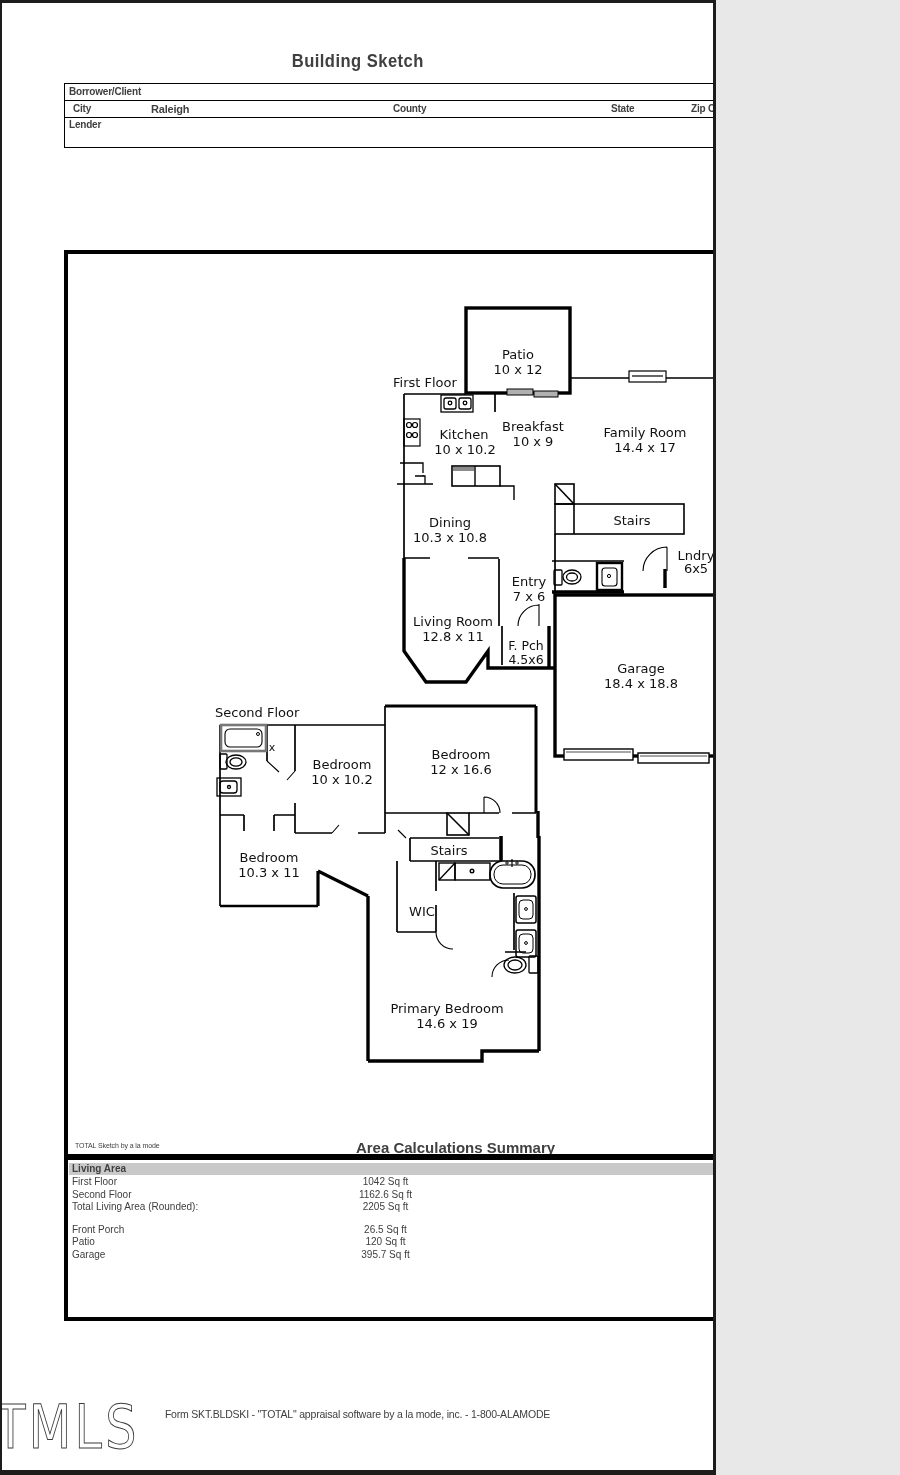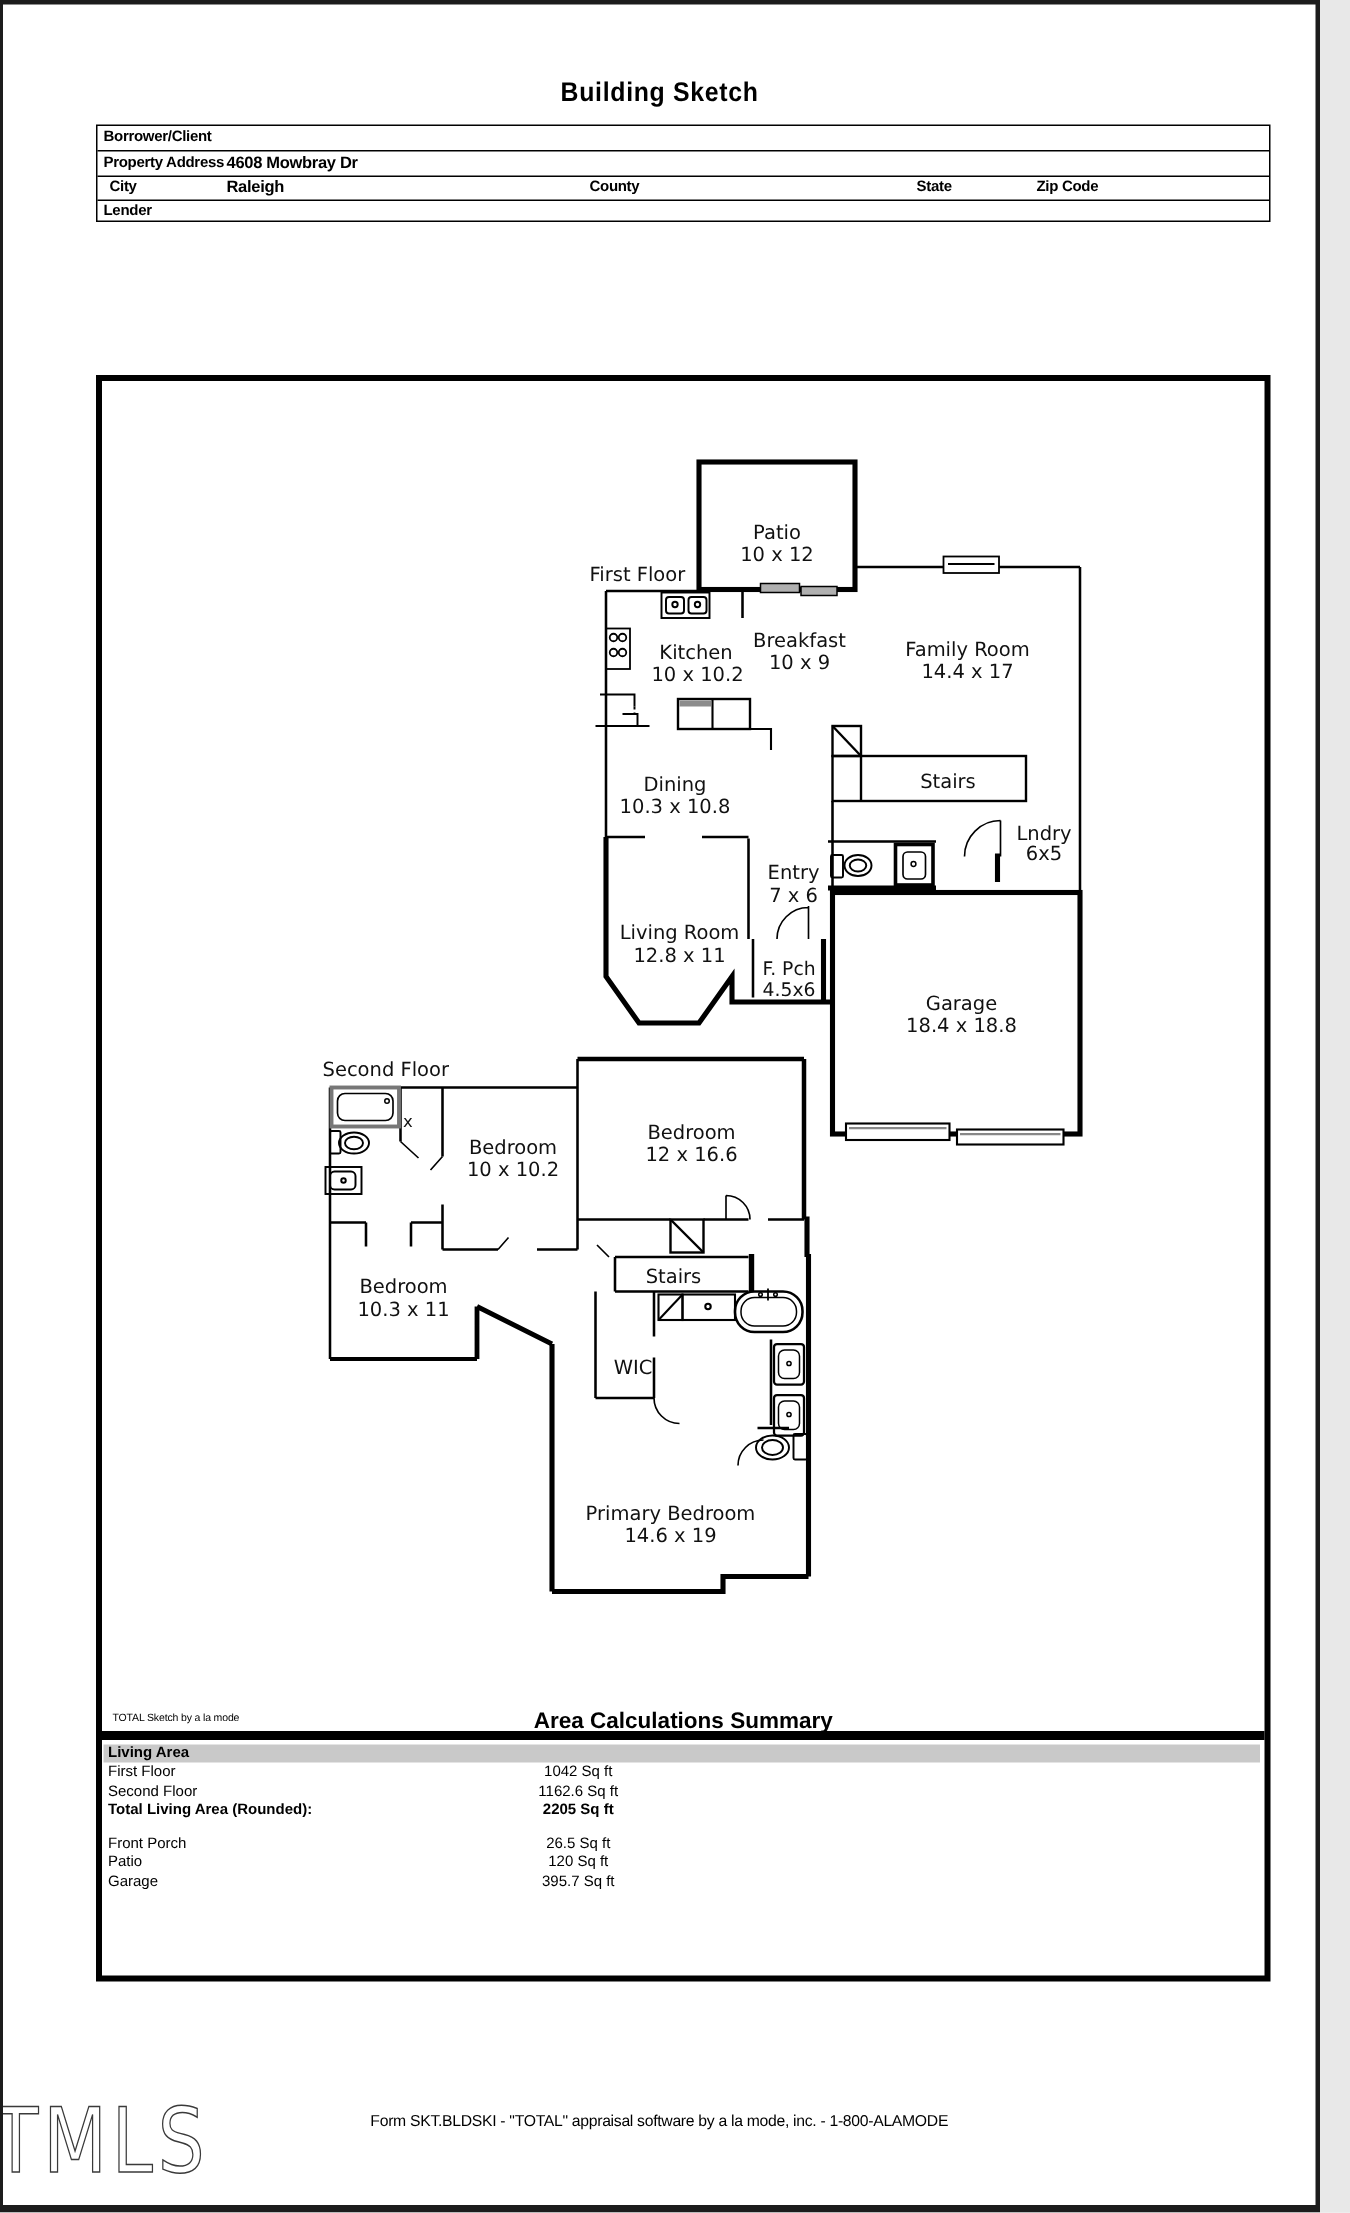--- a/index.html
+++ b/index.html
@@ -4,9 +4,9 @@
 <style>
   html,body{margin:0;padding:0;background:#e8e8e8;}
   .page{
-    position:relative;width:880px;height:1475px;background:#fff;
+    position:relative;width:716px;height:1475px;background:#fff;
     box-sizing:border-box;border:solid #1c1c1c;border-width:3px 3px 5px 2px;
-    font-family:"Liberation Sans",sans-serif;color:#000000;overflow:hidden;
+    font-family:"Liberation Sans",sans-serif;color:#404040;overflow:hidden;
   }
   .title{
     position:absolute;top:48px;left:0;width:100%;text-align:center;

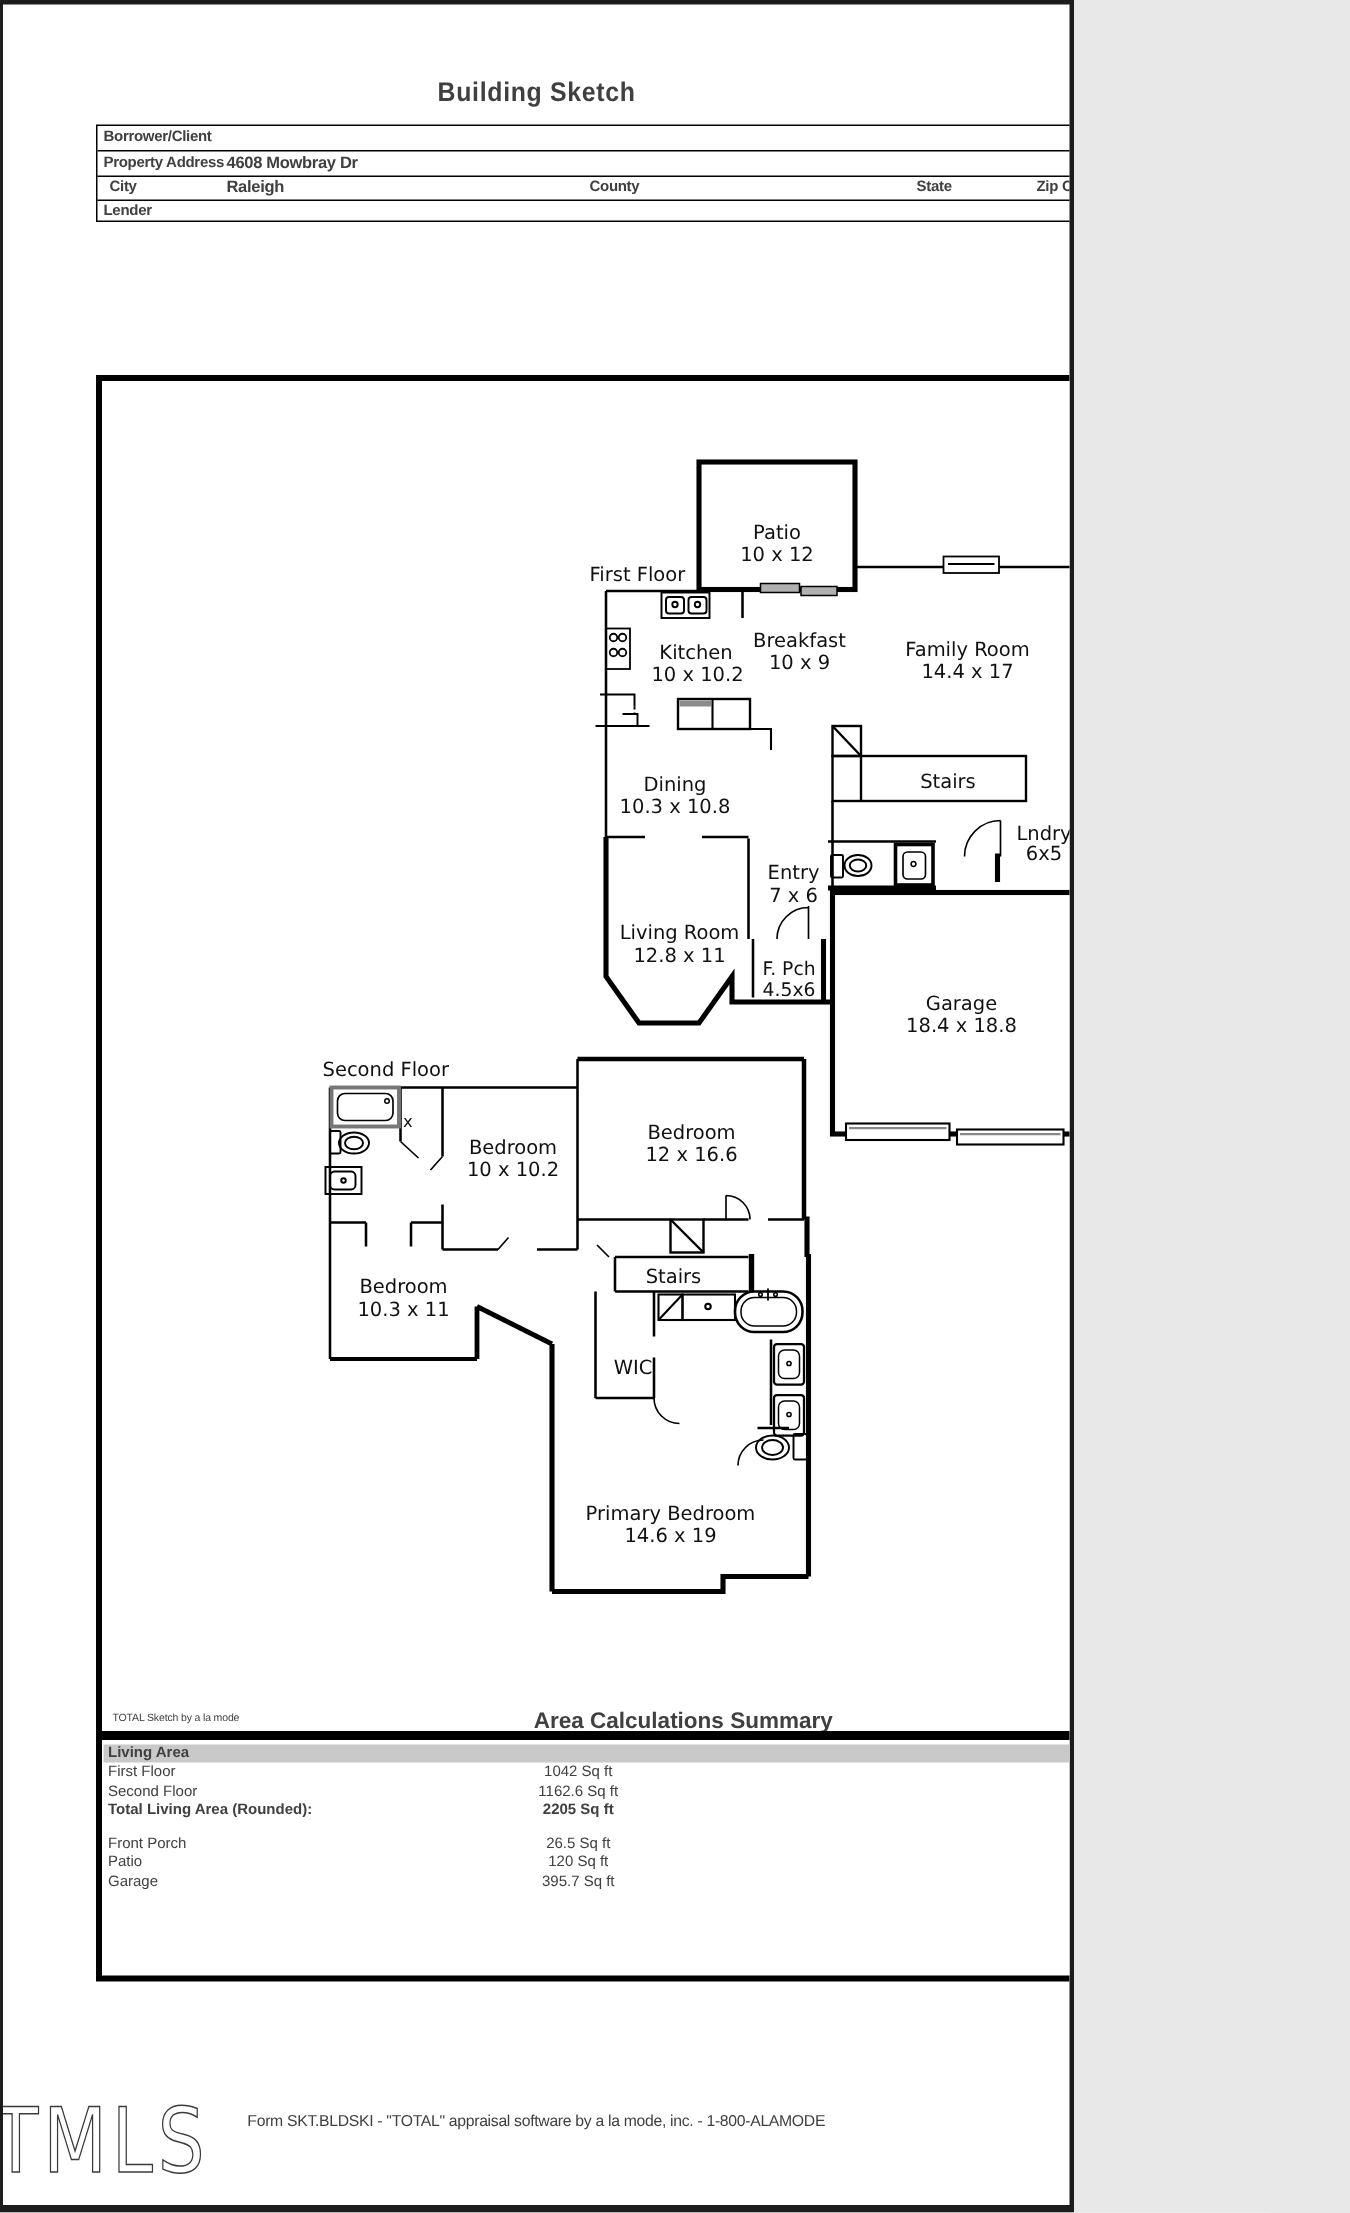--- a/index.html
+++ b/index.html
@@ -53,10 +53,6 @@
       <span style="left:4px">Borrower/Client</span>
     </div>
     <div class="info-row">
-      <span style="left:4px">Property Address</span>
-      <span class="val" style="left:86px">4608 Mowbray Dr</span>
-    </div>
-    <div class="info-row">
       <span style="left:8px">City</span>
       <span class="val" style="left:86px">Raleigh</span>
       <span style="left:328px">County</span>

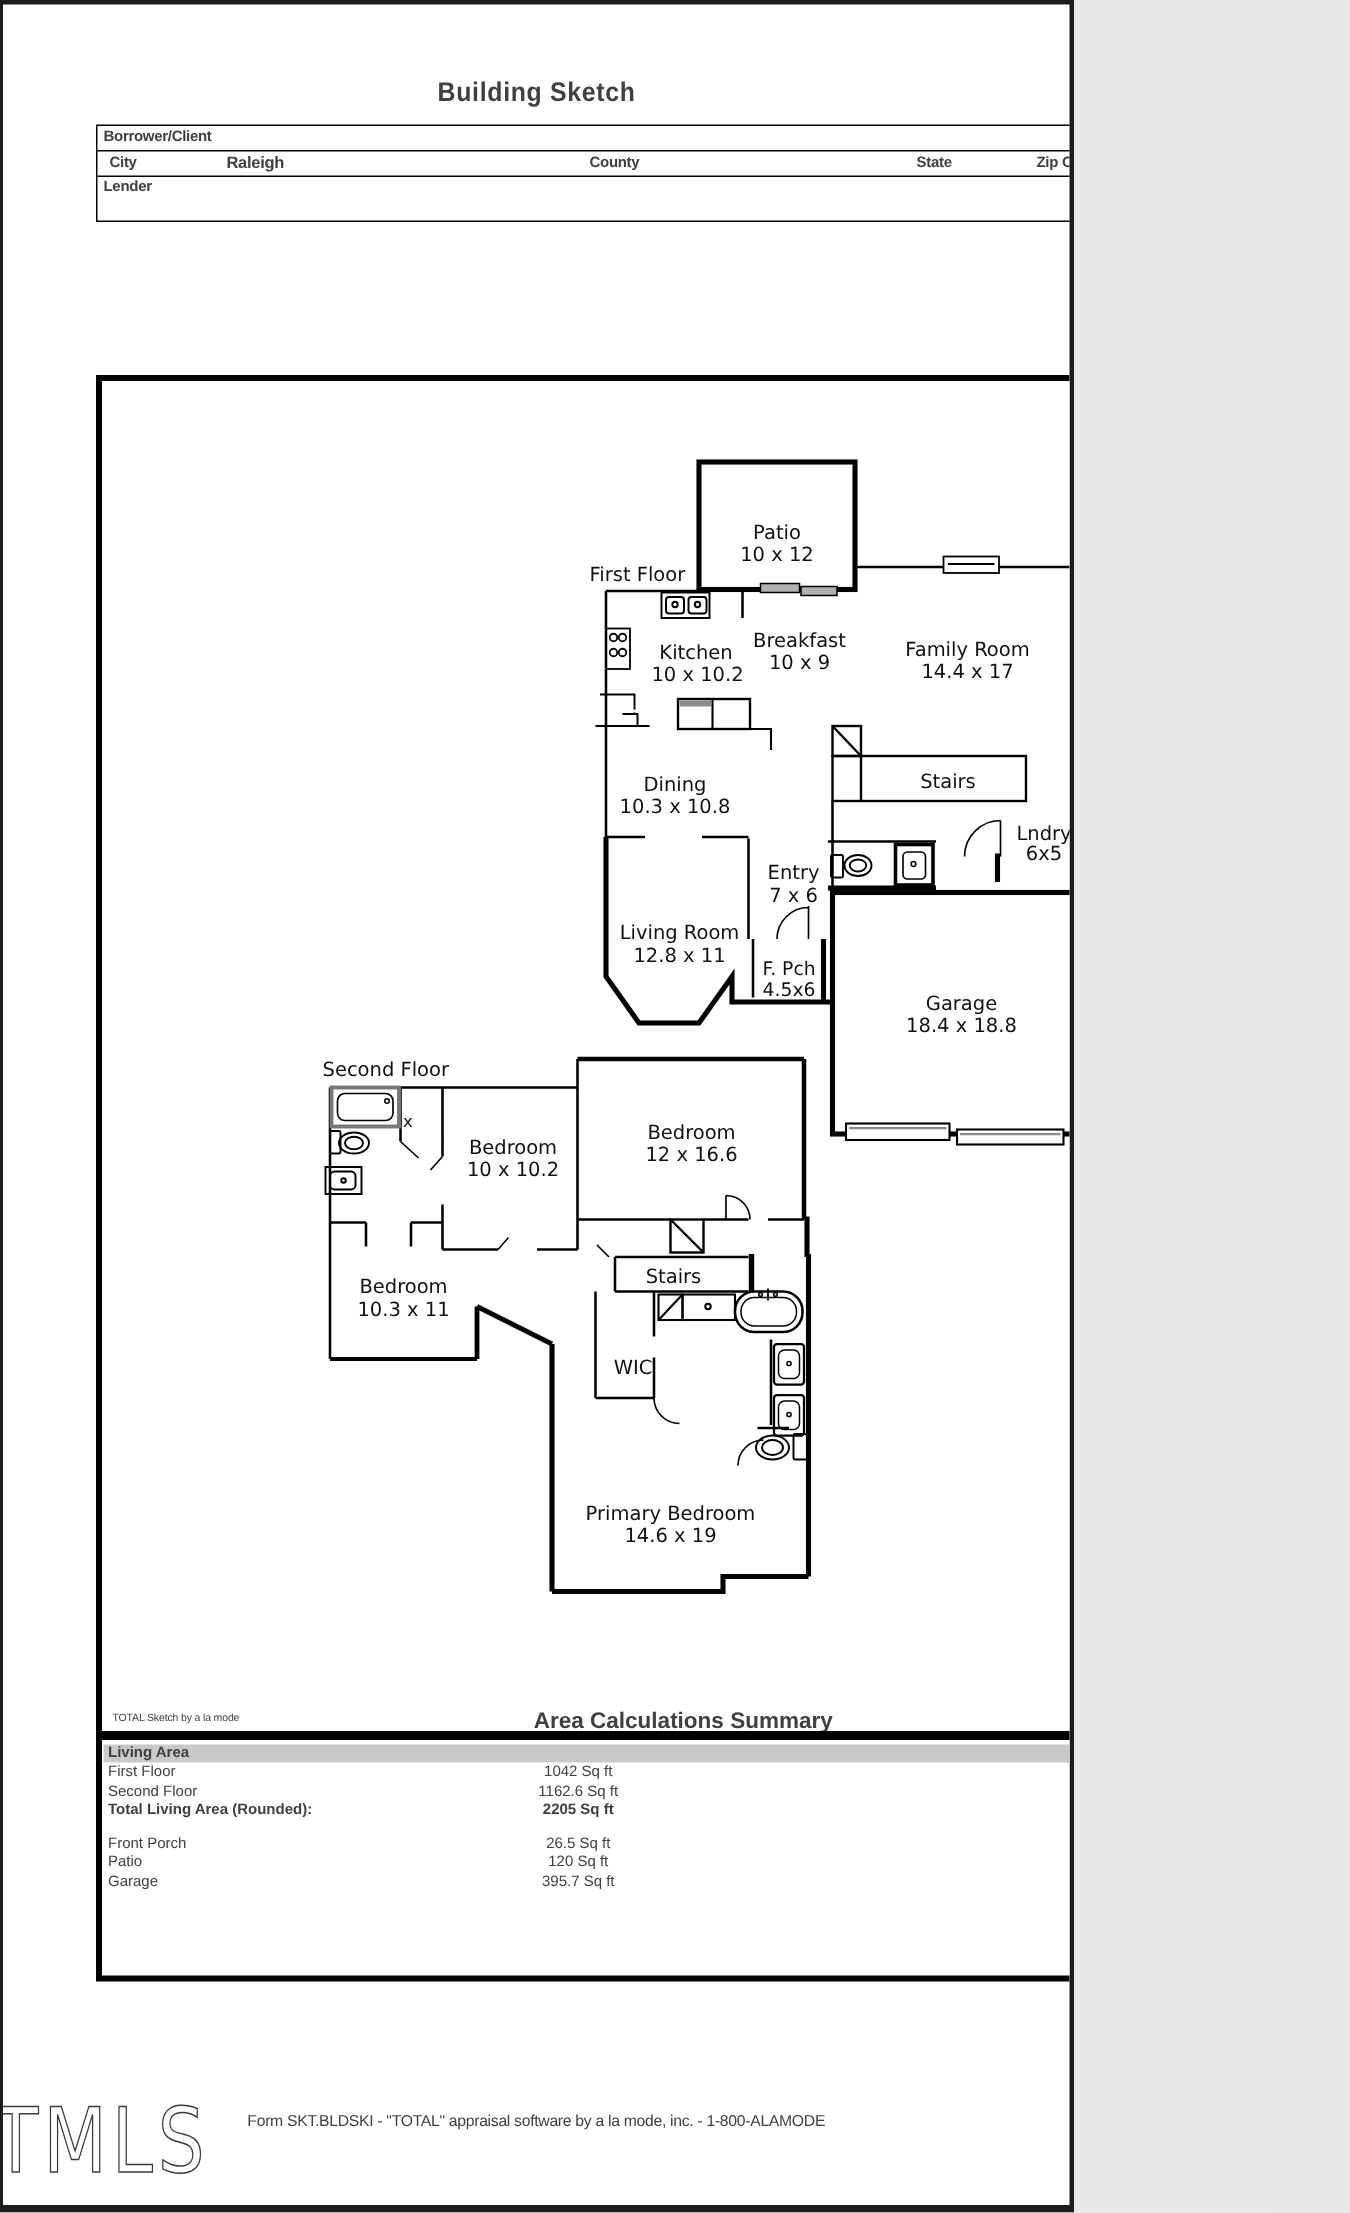--- a/index.html
+++ b/index.html
@@ -36,7 +36,7 @@
   .sum-row{position:absolute;left:67px;width:771px;height:12px;font-size:10px;line-height:12px;}
   .sum-row .lbl{position:absolute;left:3px;white-space:nowrap;}
   .sum-row .val{position:absolute;left:240px;width:153px;text-align:center;white-space:nowrap;}
-  .sum-row.bold{font-weight:700;padding-left:48px;}
+  .sum-row.bold{font-weight:400;padding-left:48px;}
   
   .footer-line{position:absolute;left:0;top:1405px;width:100%;text-align:center;font-size:10.5px;letter-spacing:-.2px;}
   .logo-svg{position:absolute;left:0;top:1383px;}

